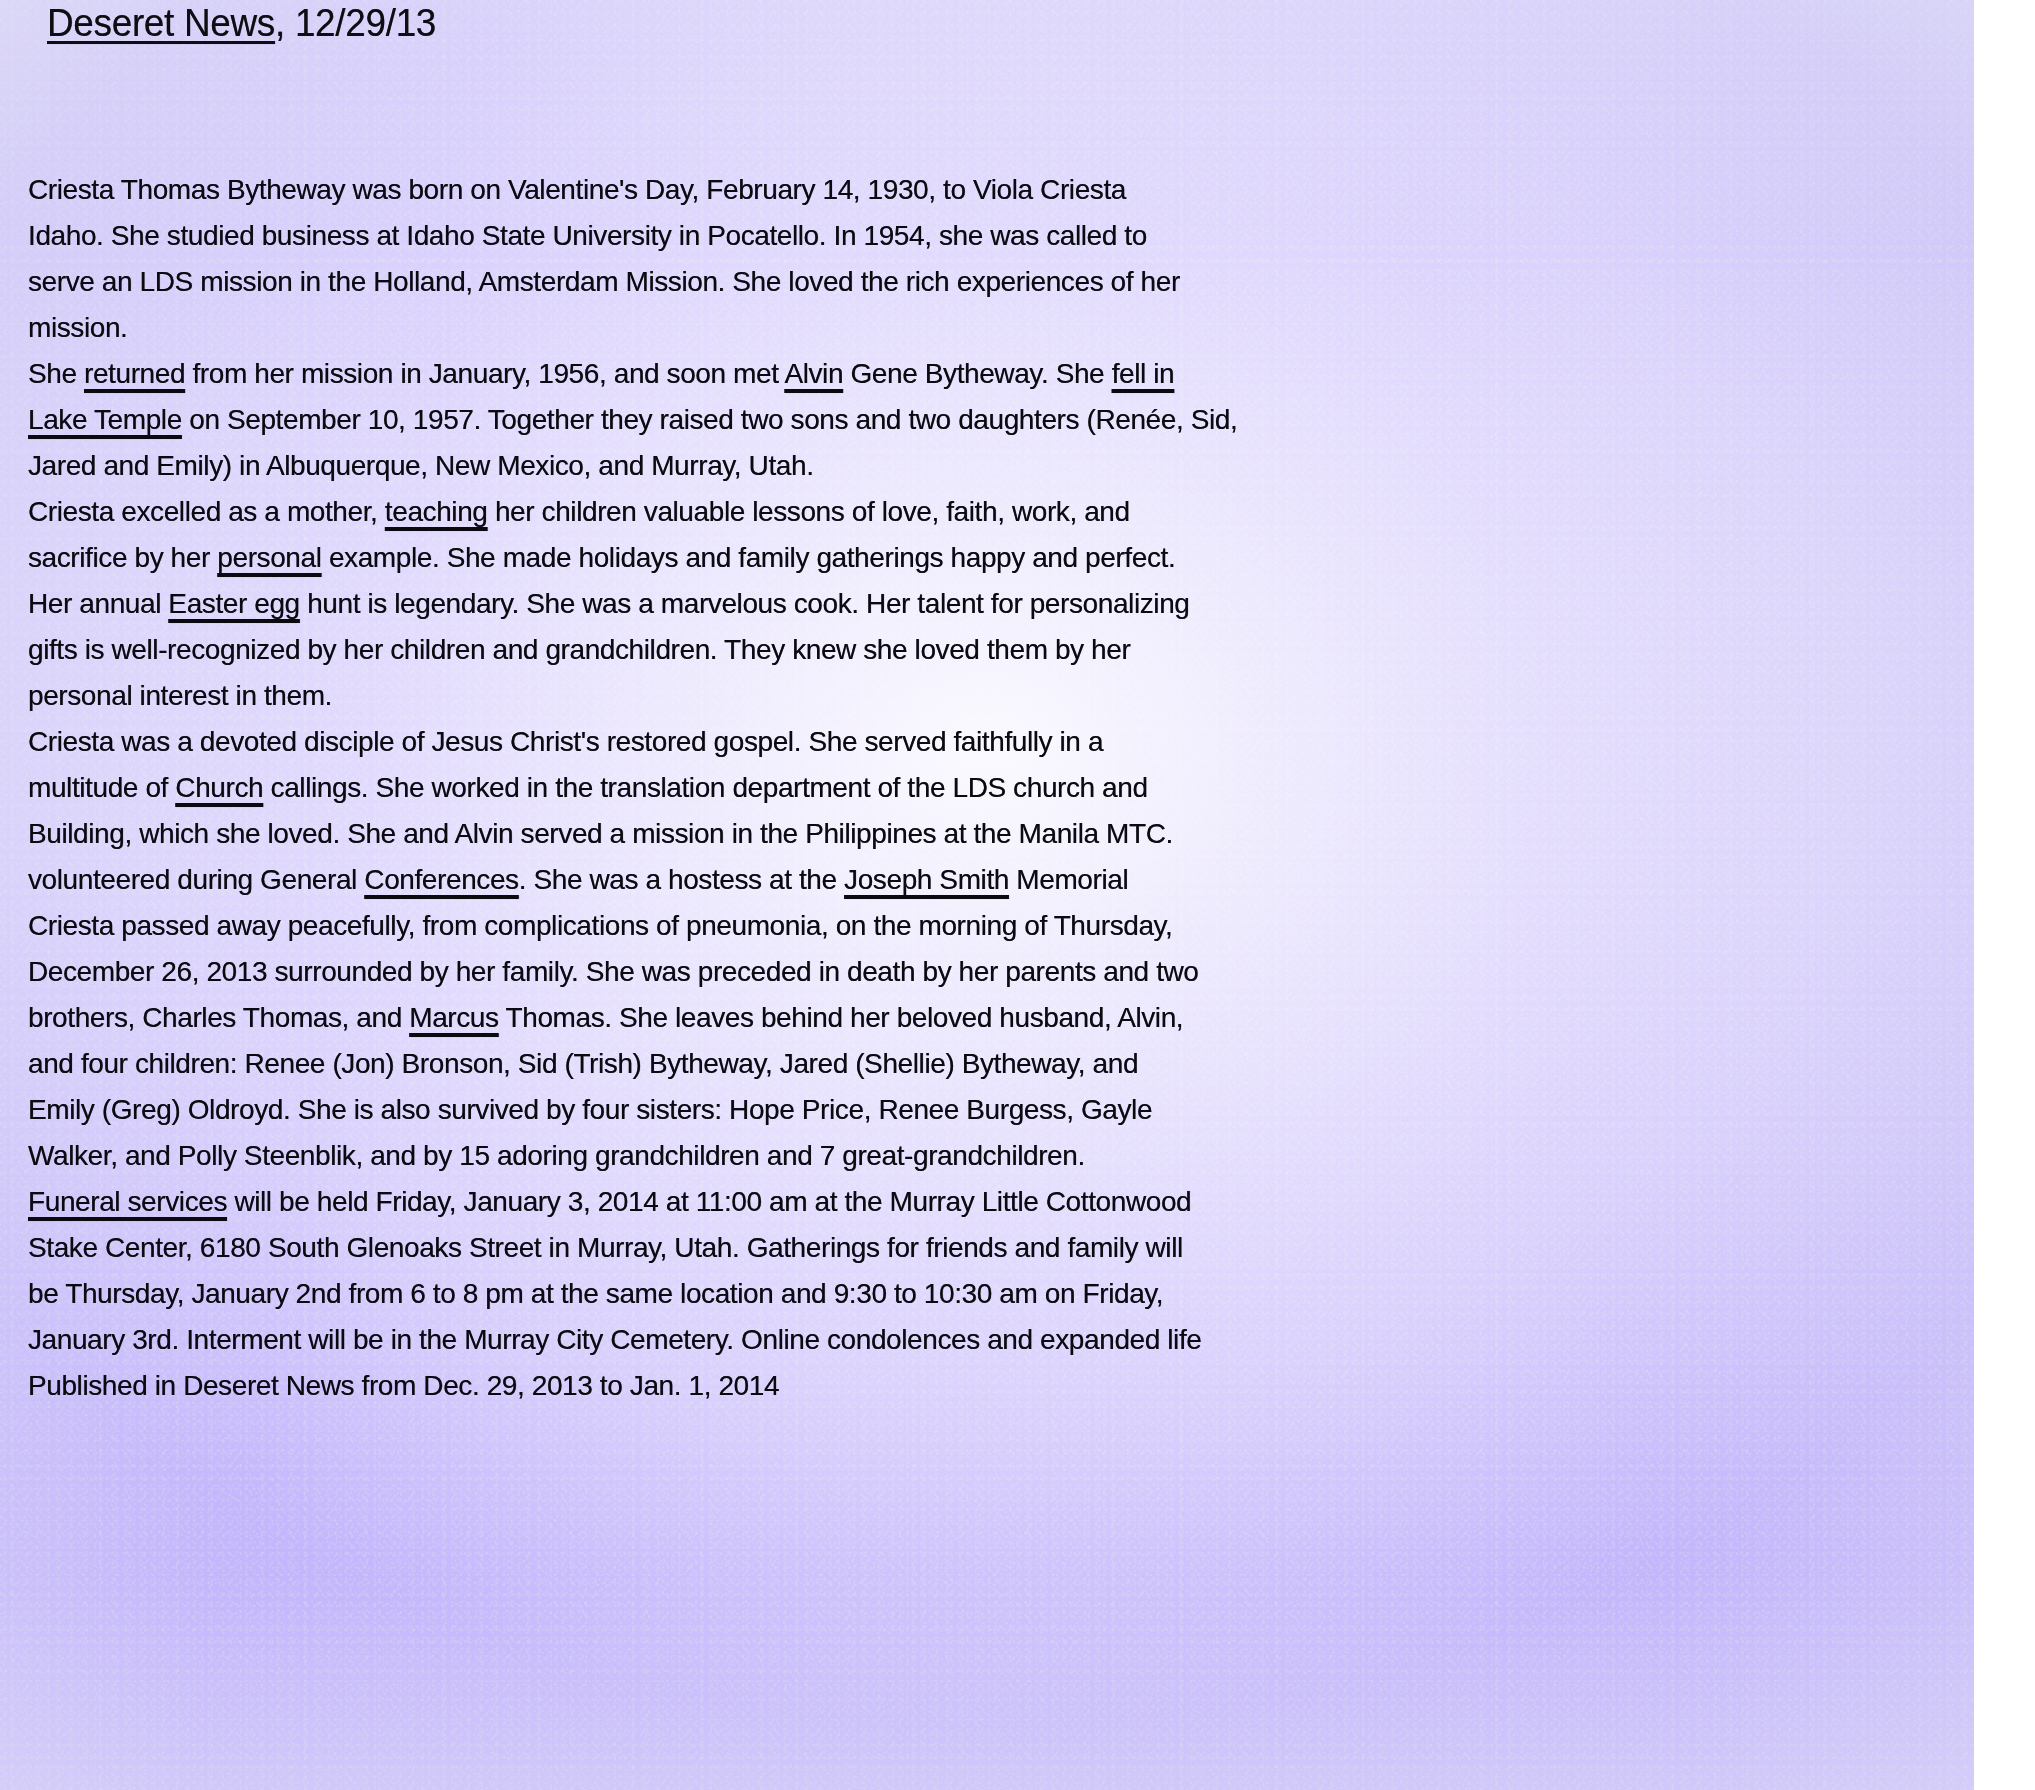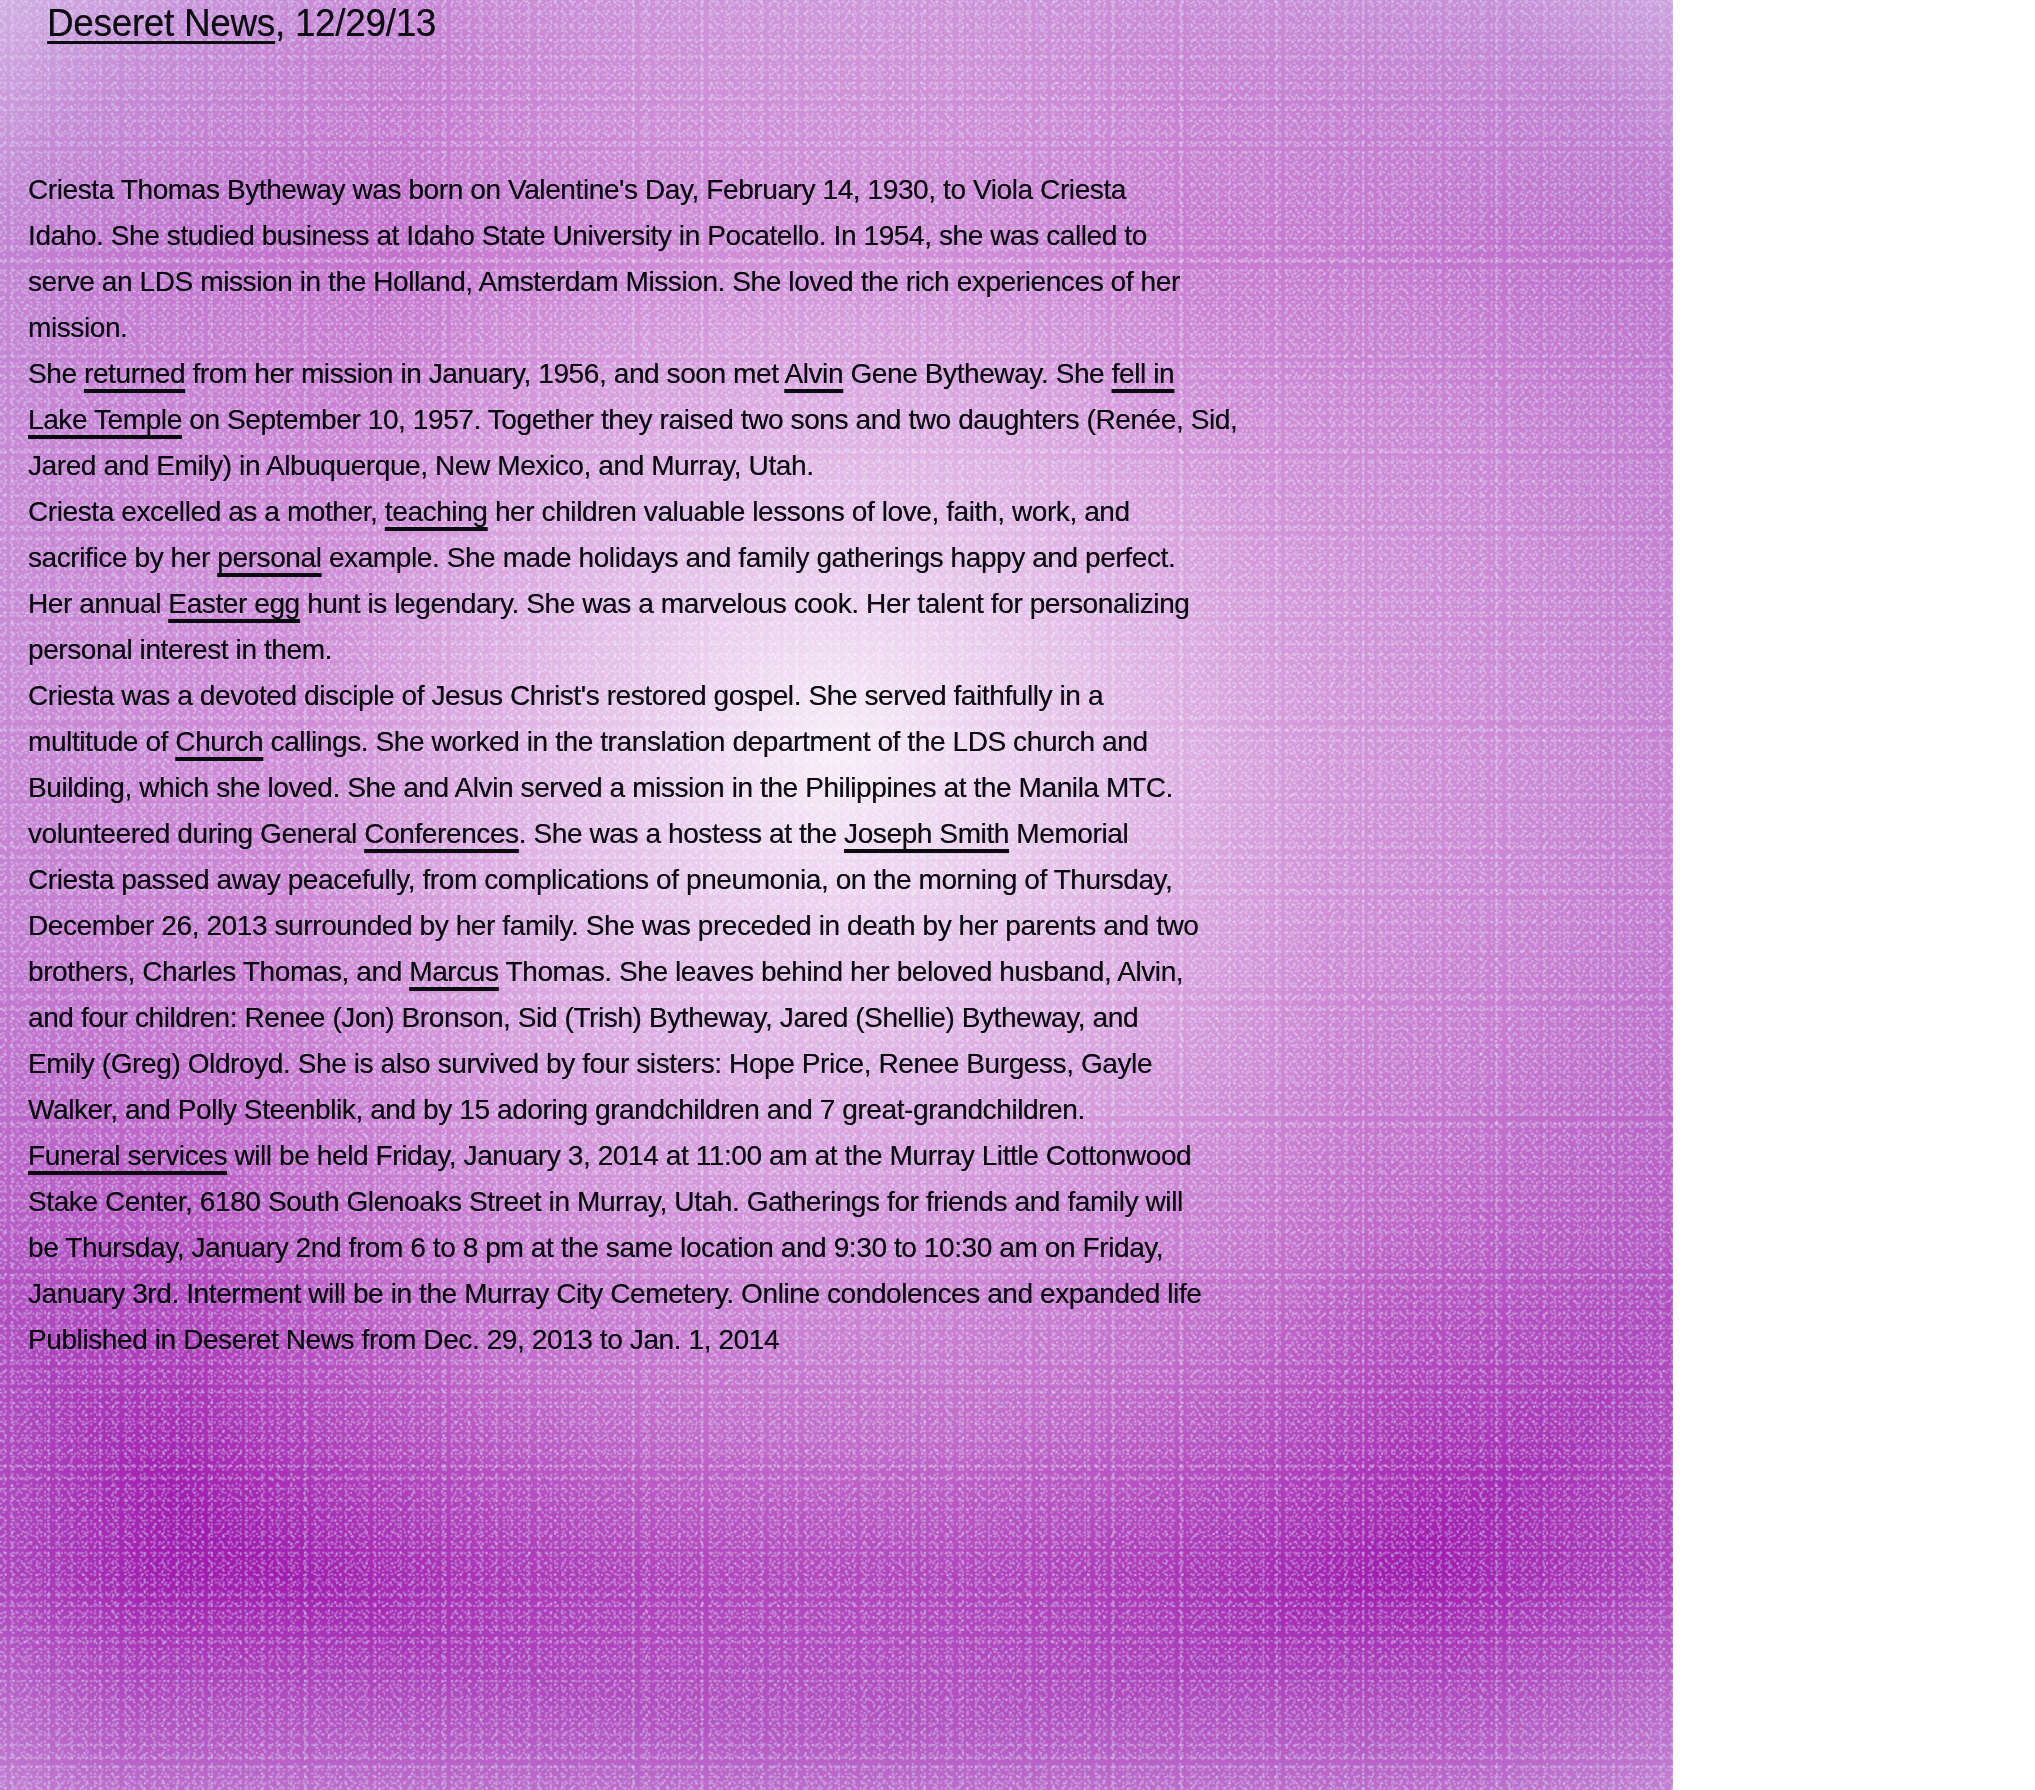--- a/index.html
+++ b/index.html
@@ -13,10 +13,10 @@
   }
   .page {
     position: relative;
-    width: 1673px;
+    width: 1974px;
     height: 1790px;
     box-sizing: border-box;
-    background-color: #a21caf;
+    background-color: #c4b5fd;
     overflow: hidden;
   }
   

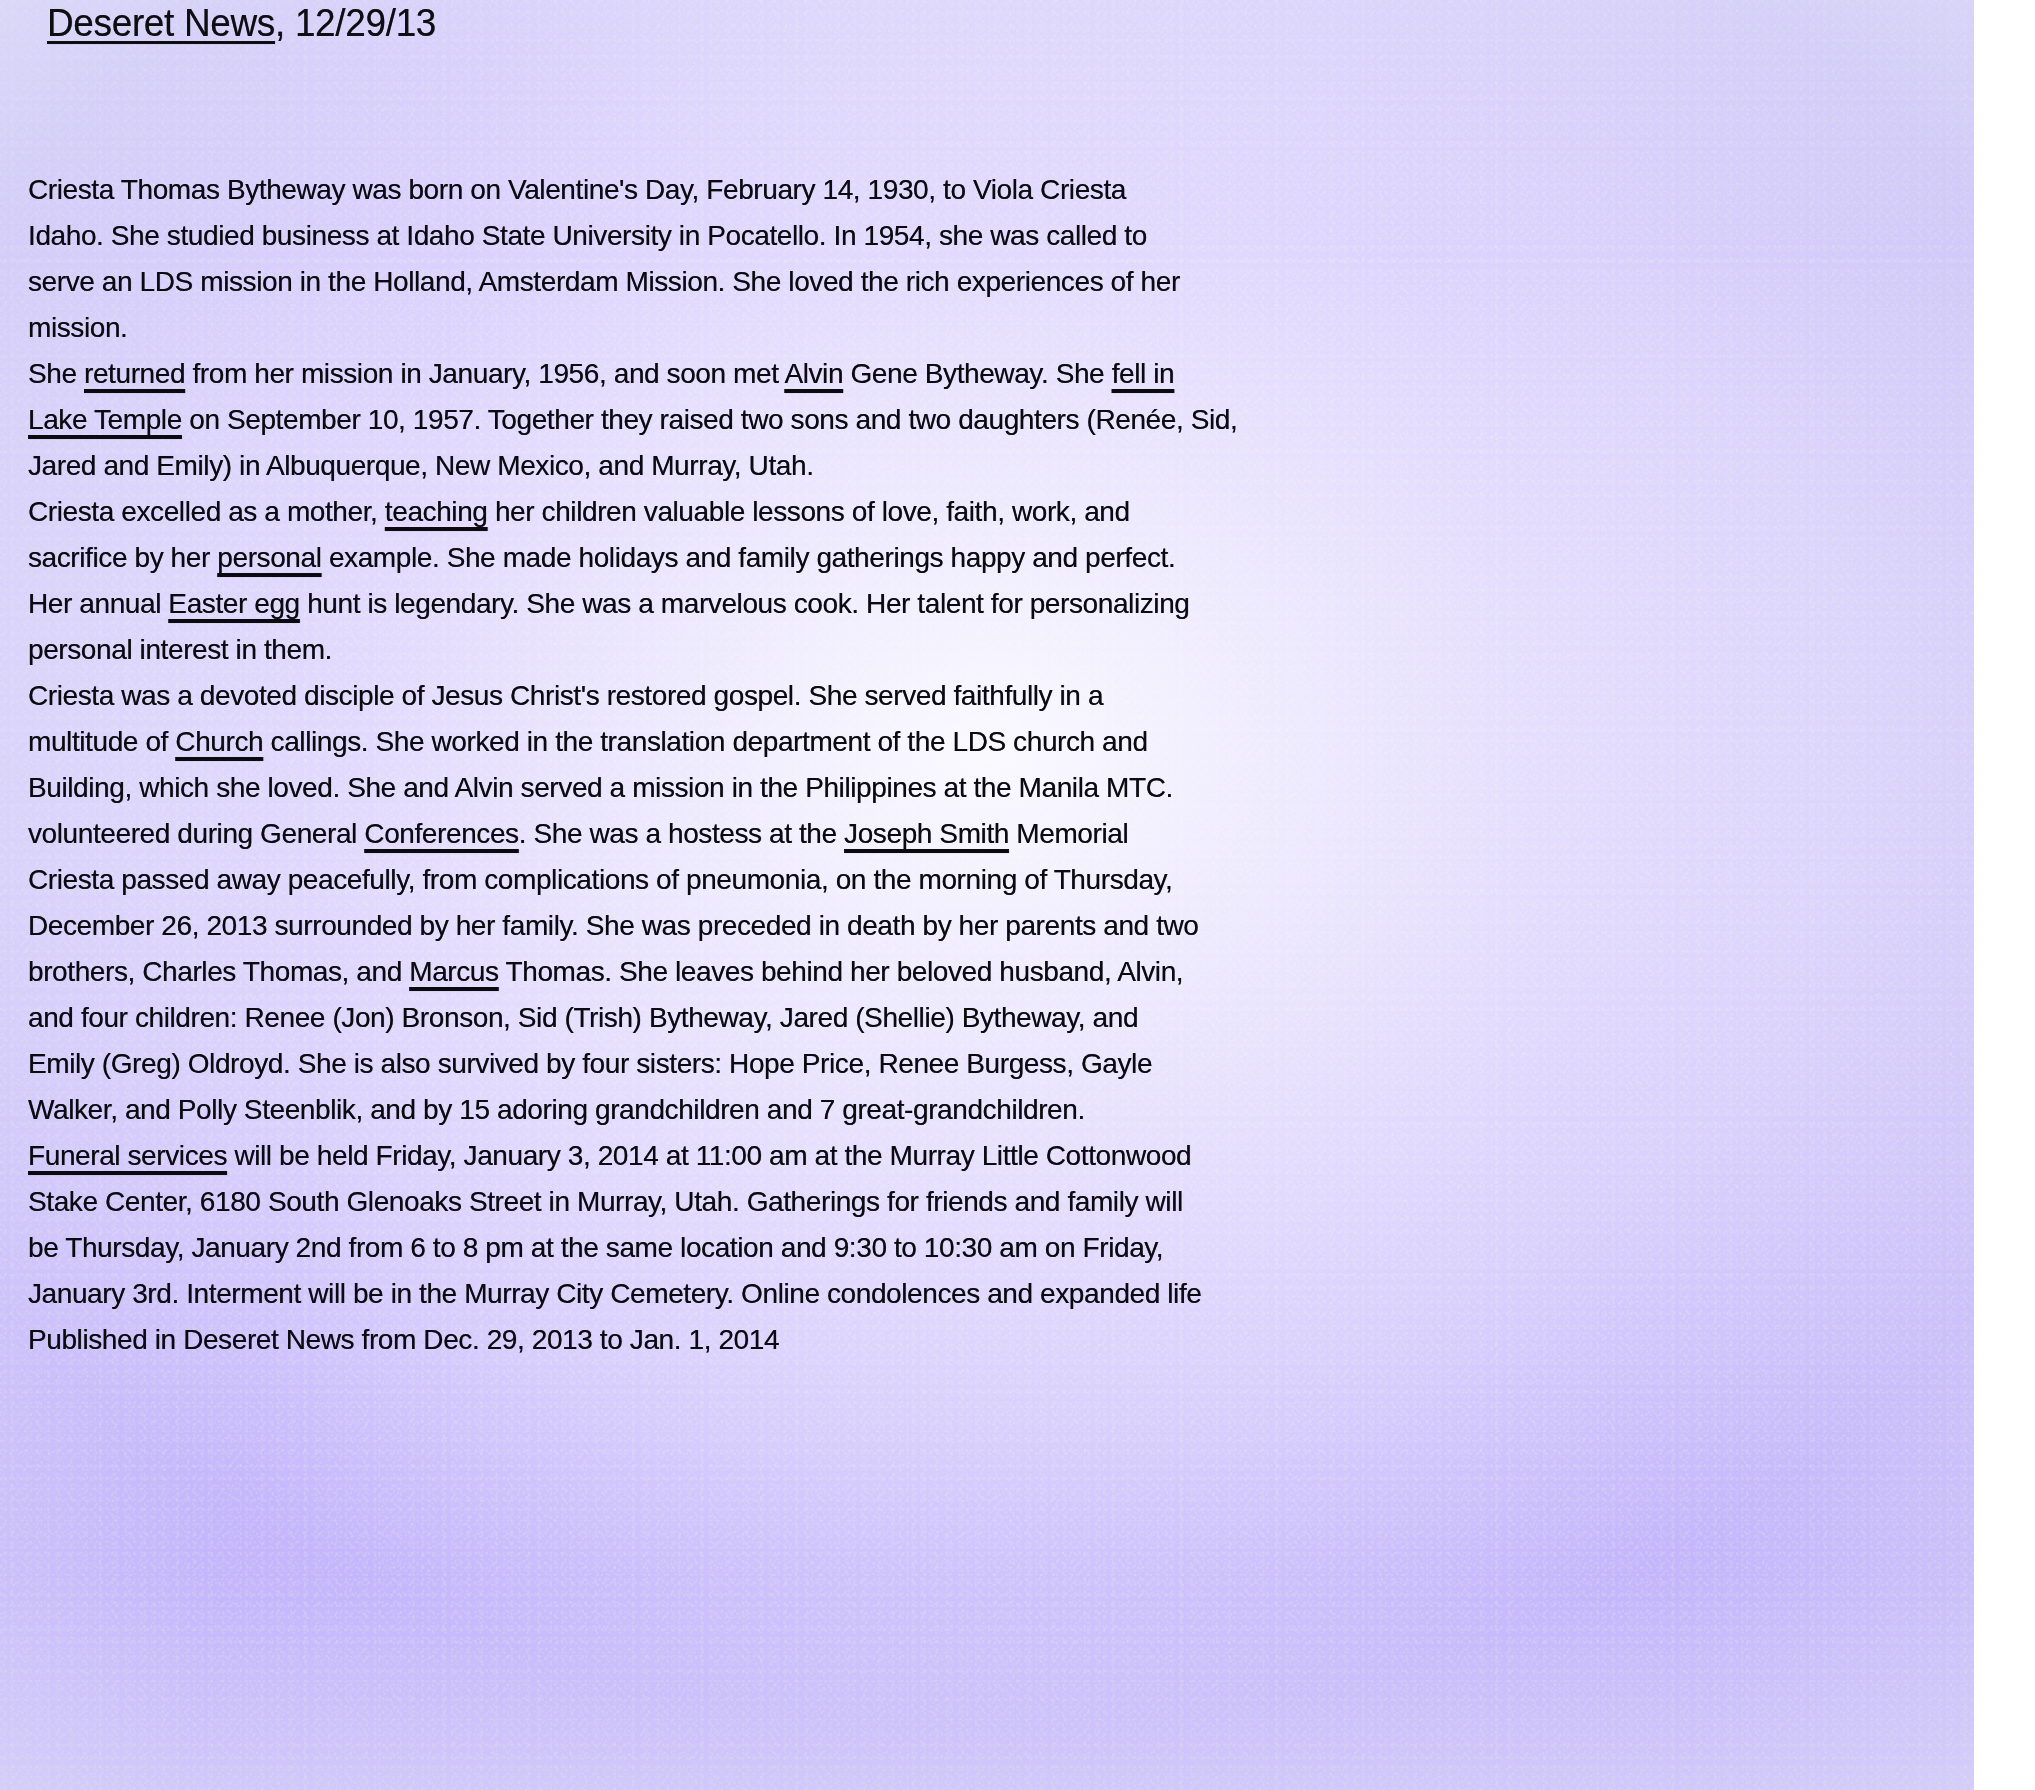--- a/index.html
+++ b/index.html
@@ -125,6 +125,7 @@
           <span class="line"><span>Criesta excelled as a mother, </span><span class="u">teaching</span><span> her children valuable lessons of love, faith, work, and</span></span>
           <span class="line"><span>sacrifice by her </span><span class="u">personal</span><span> example. She made holidays and family gatherings happy and perfect.</span></span>
           <span class="line"><span>Her annual </span><span class="u">Easter egg</span><span> hunt is legendary. She was a marvelous cook. Her talent for personalizing</span></span>
+          <span class="line"><span>gifts is well-recognized by her children and grandchildren. They knew she loved them by her</span></span>
           <span class="line"><span>personal interest in them.</span></span>
         </p>
         <p>

